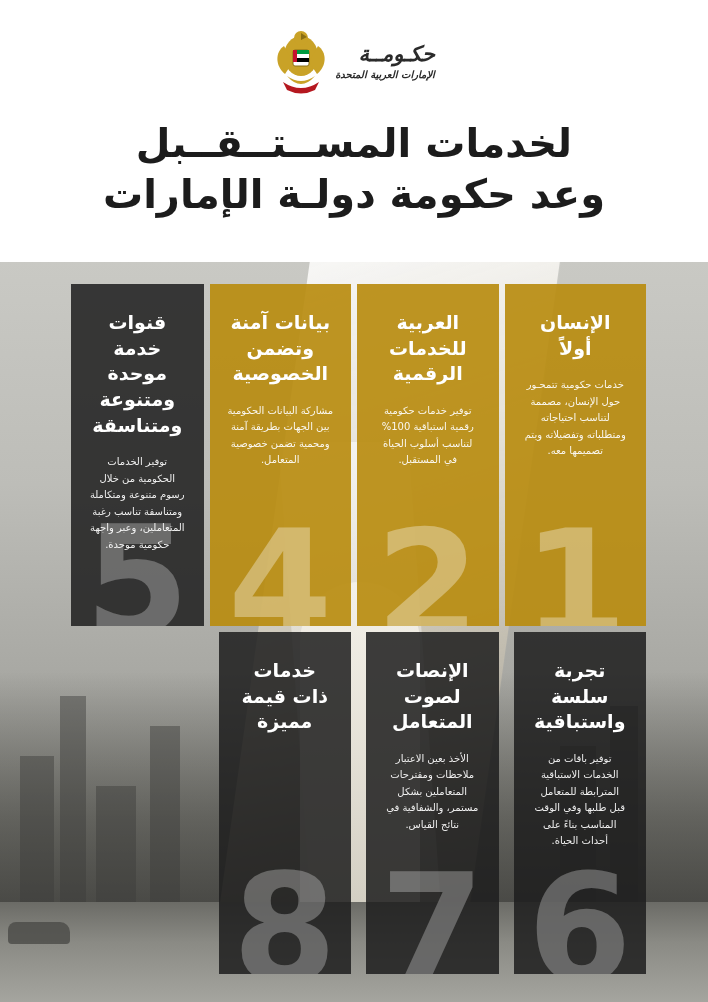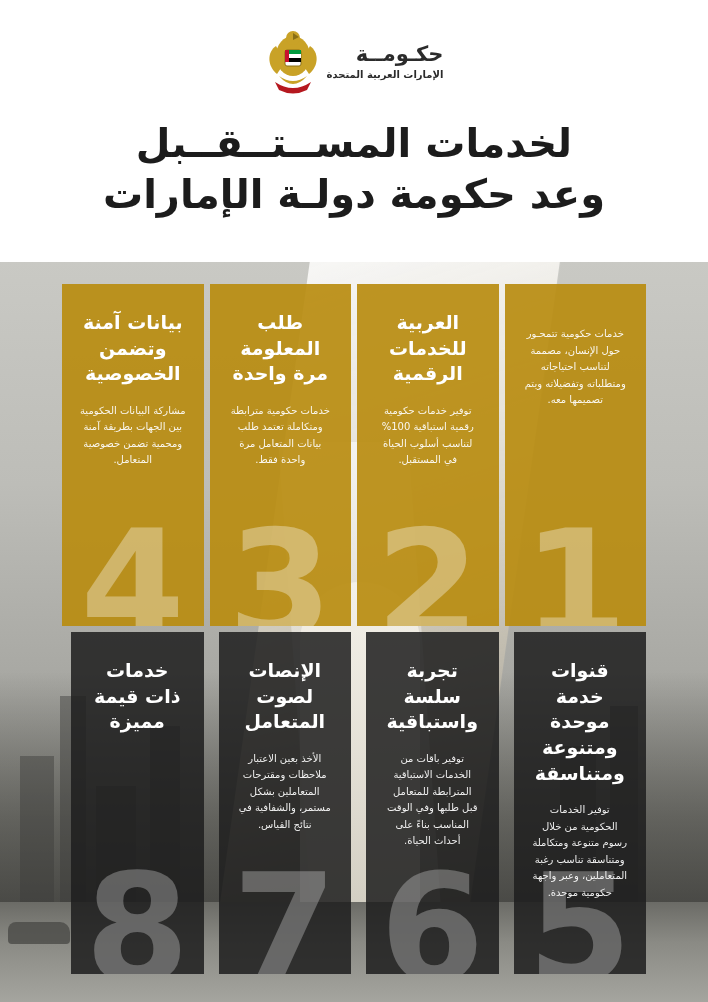--- a/index.html
+++ b/index.html
@@ -43,6 +43,7 @@
     align-items: center;
     justify-content: center;
     gap: 6px;
+    font-style: italic;
   }
 
   .emblem {

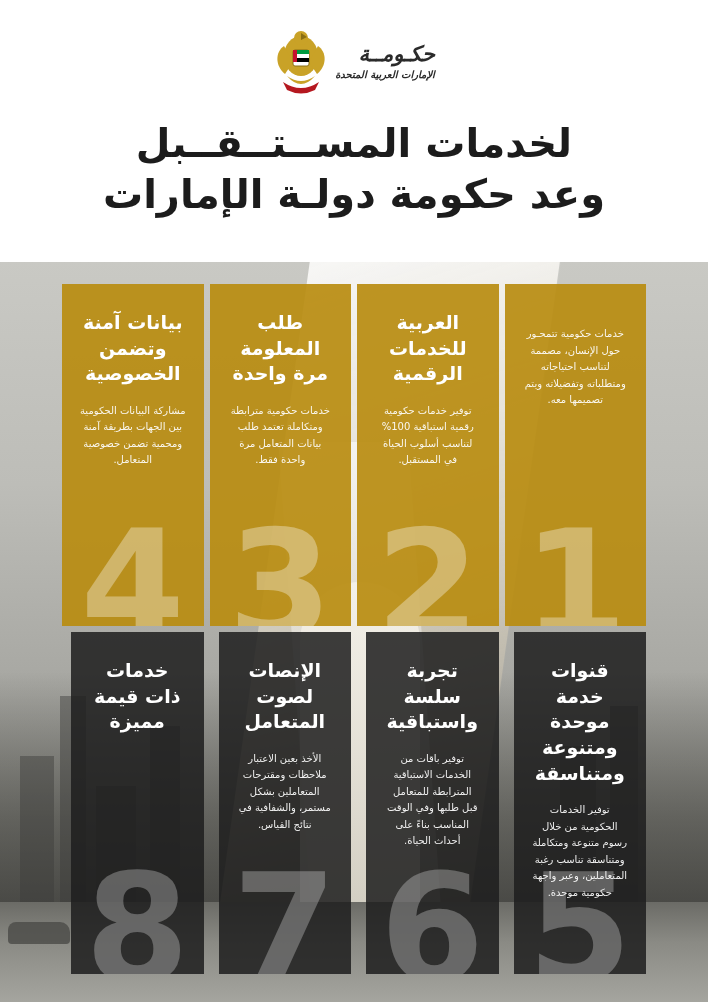--- a/index.html
+++ b/index.html
@@ -309,13 +309,6 @@
       <div class="card-number">2</div>
     </div>
 
-    <div class="card gold">
-      <div class="card-title">طلب
-المعلومة
-مرة واحدة</div>
-      <div class="card-desc">خدمات حكومية مترابطة ومتكاملة تعتمد طلب بيانات المتعامل مرة واحدة فقط.</div>
-      <div class="card-number">3</div>
-    </div>
 
     <div class="card gold">
       <div class="card-title">بيانات آمنة

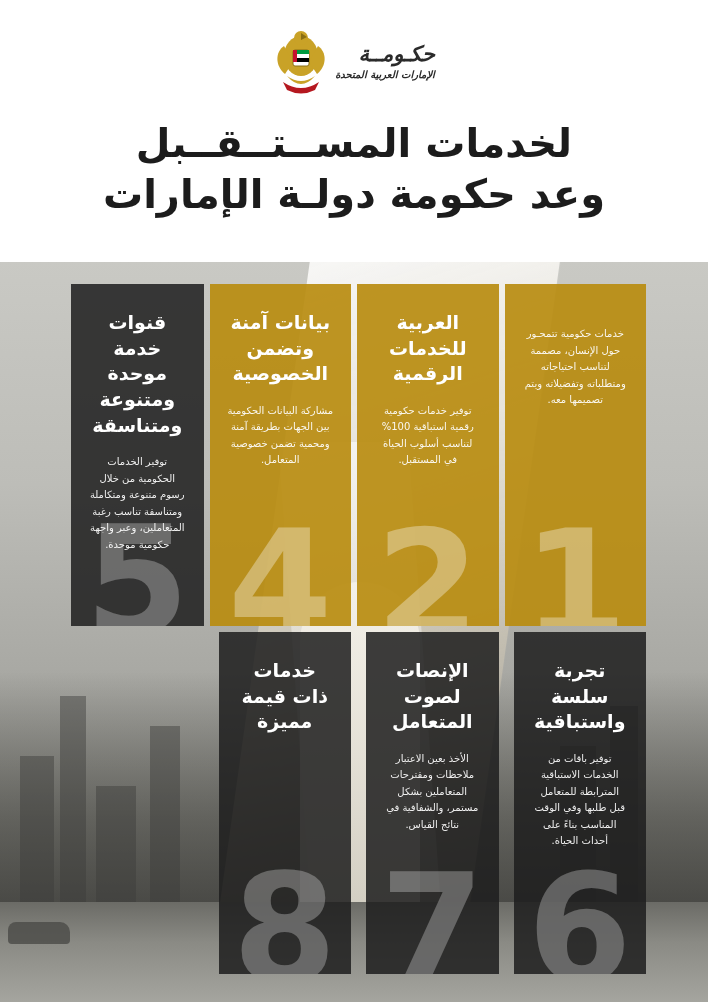--- a/index.html
+++ b/index.html
@@ -297,6 +297,8 @@
   <div class="grid">
 
     <div class="card gold">
+      <div class="card-title">الإنسان
+أولاً</div>
       <div class="card-desc">خدمات حكومية تتمحـور حول الإنسان، مصممة لتناسب احتياجاته ومتطلباته وتفضيلاته ويتم تصميمها معه.</div>
       <div class="card-number">1</div>
     </div>

